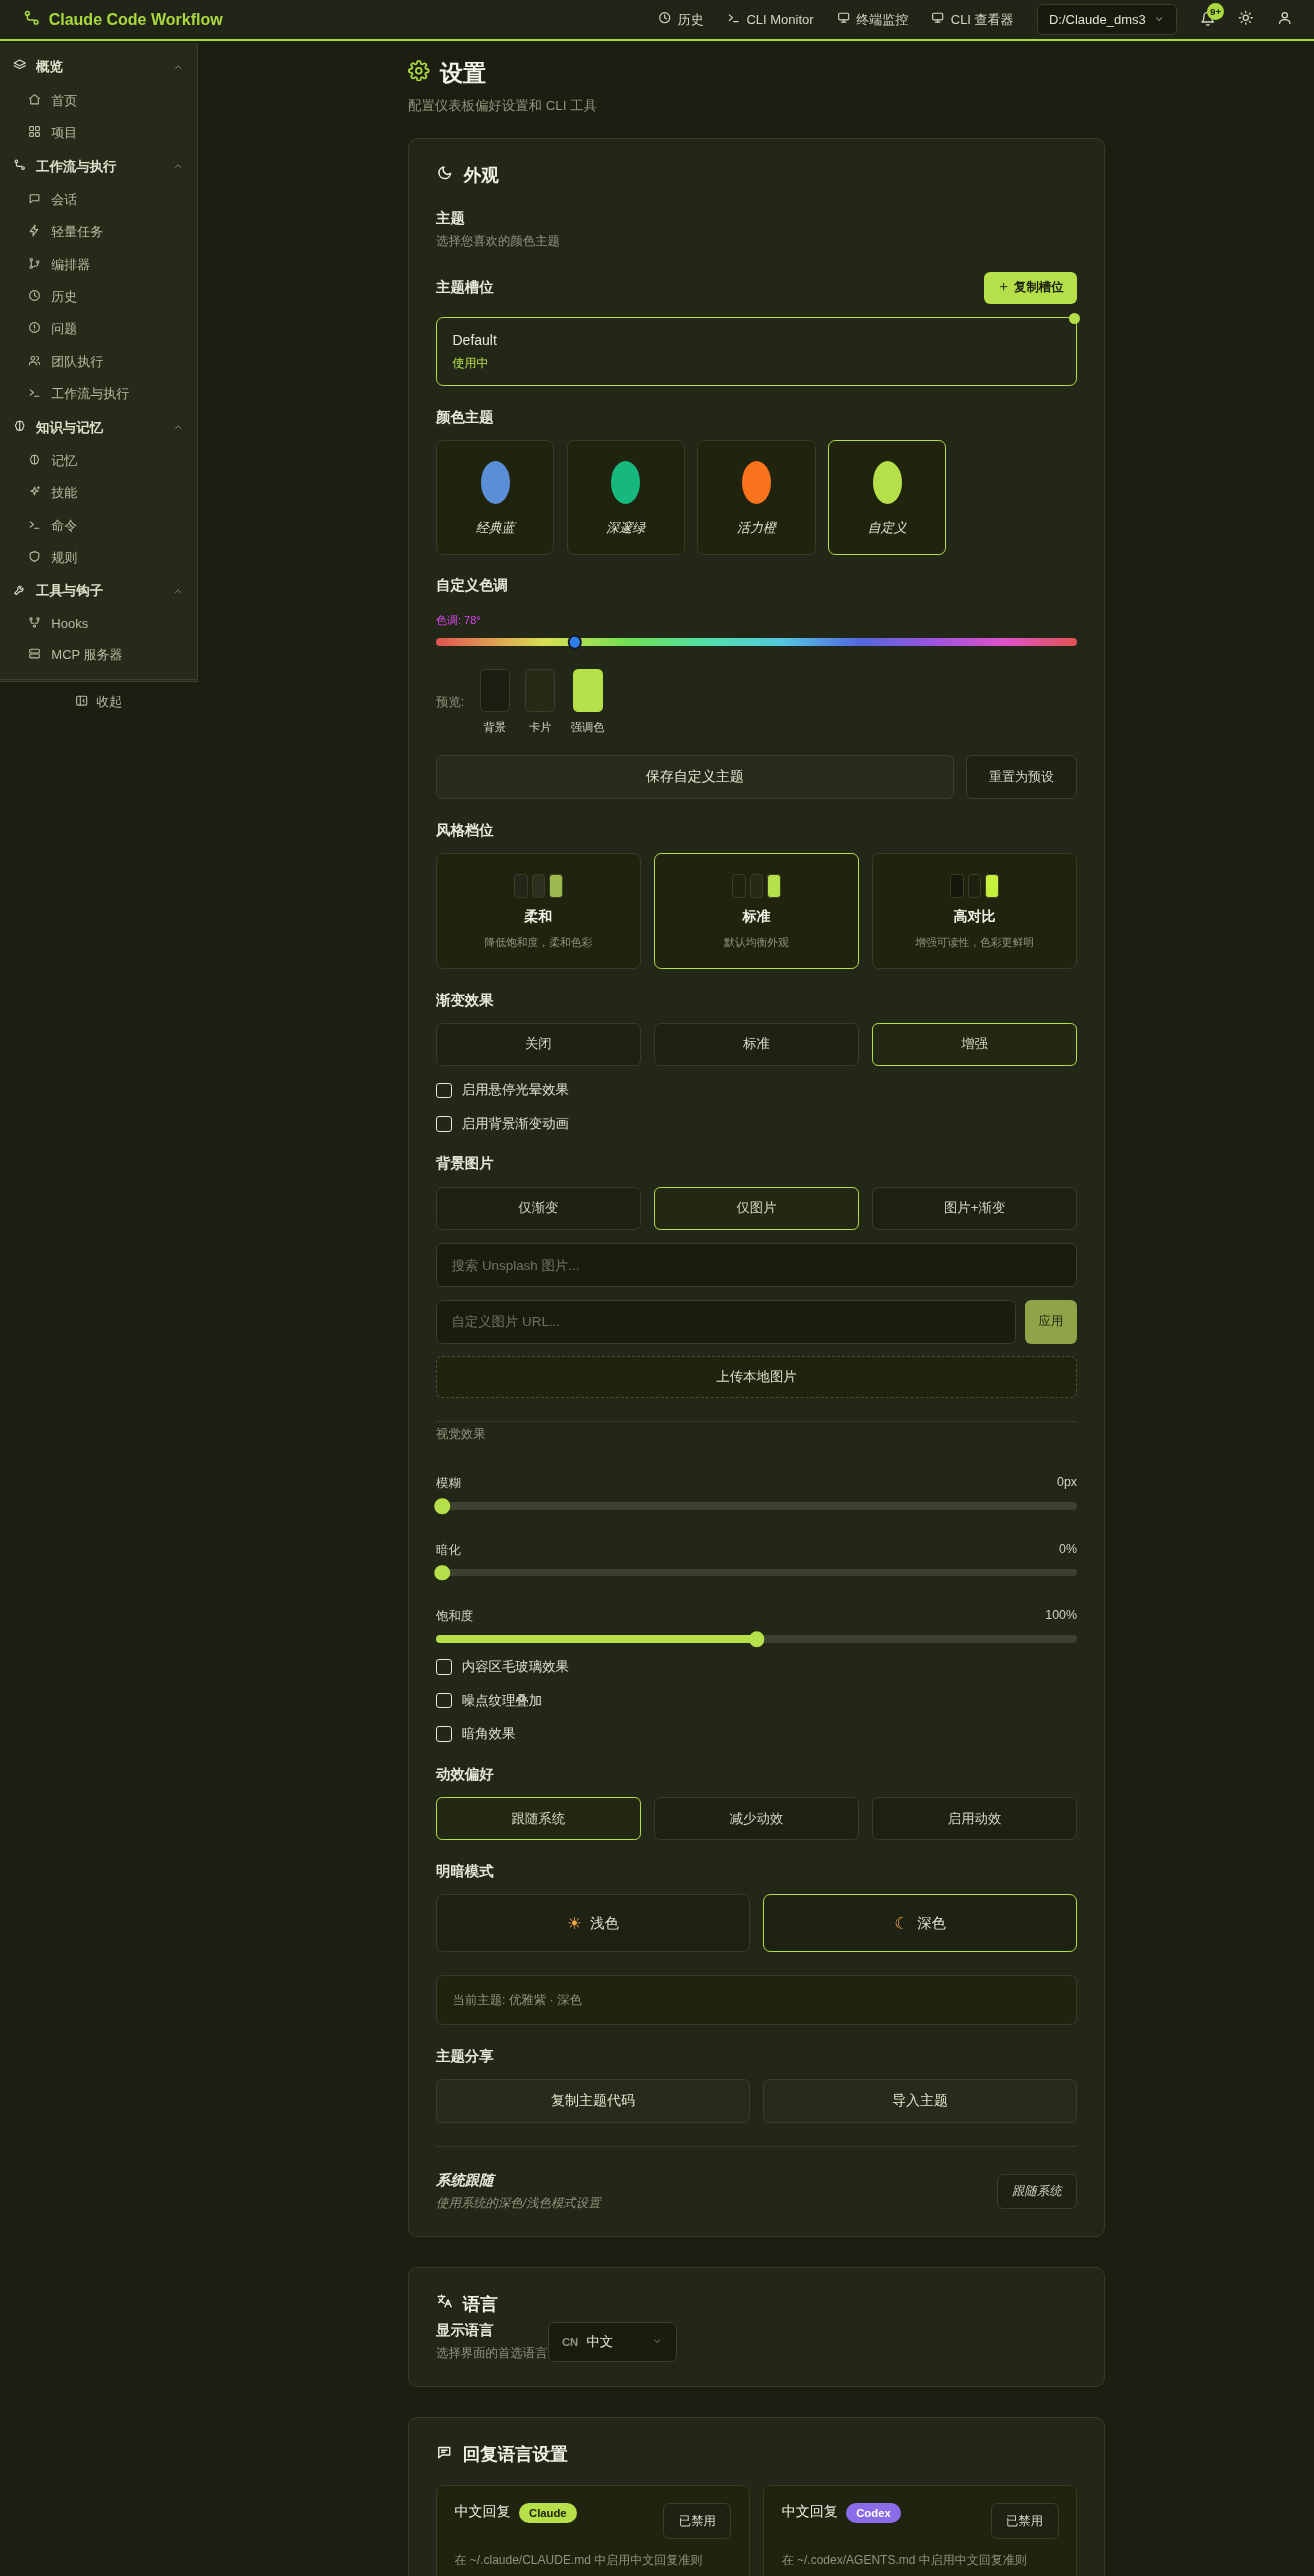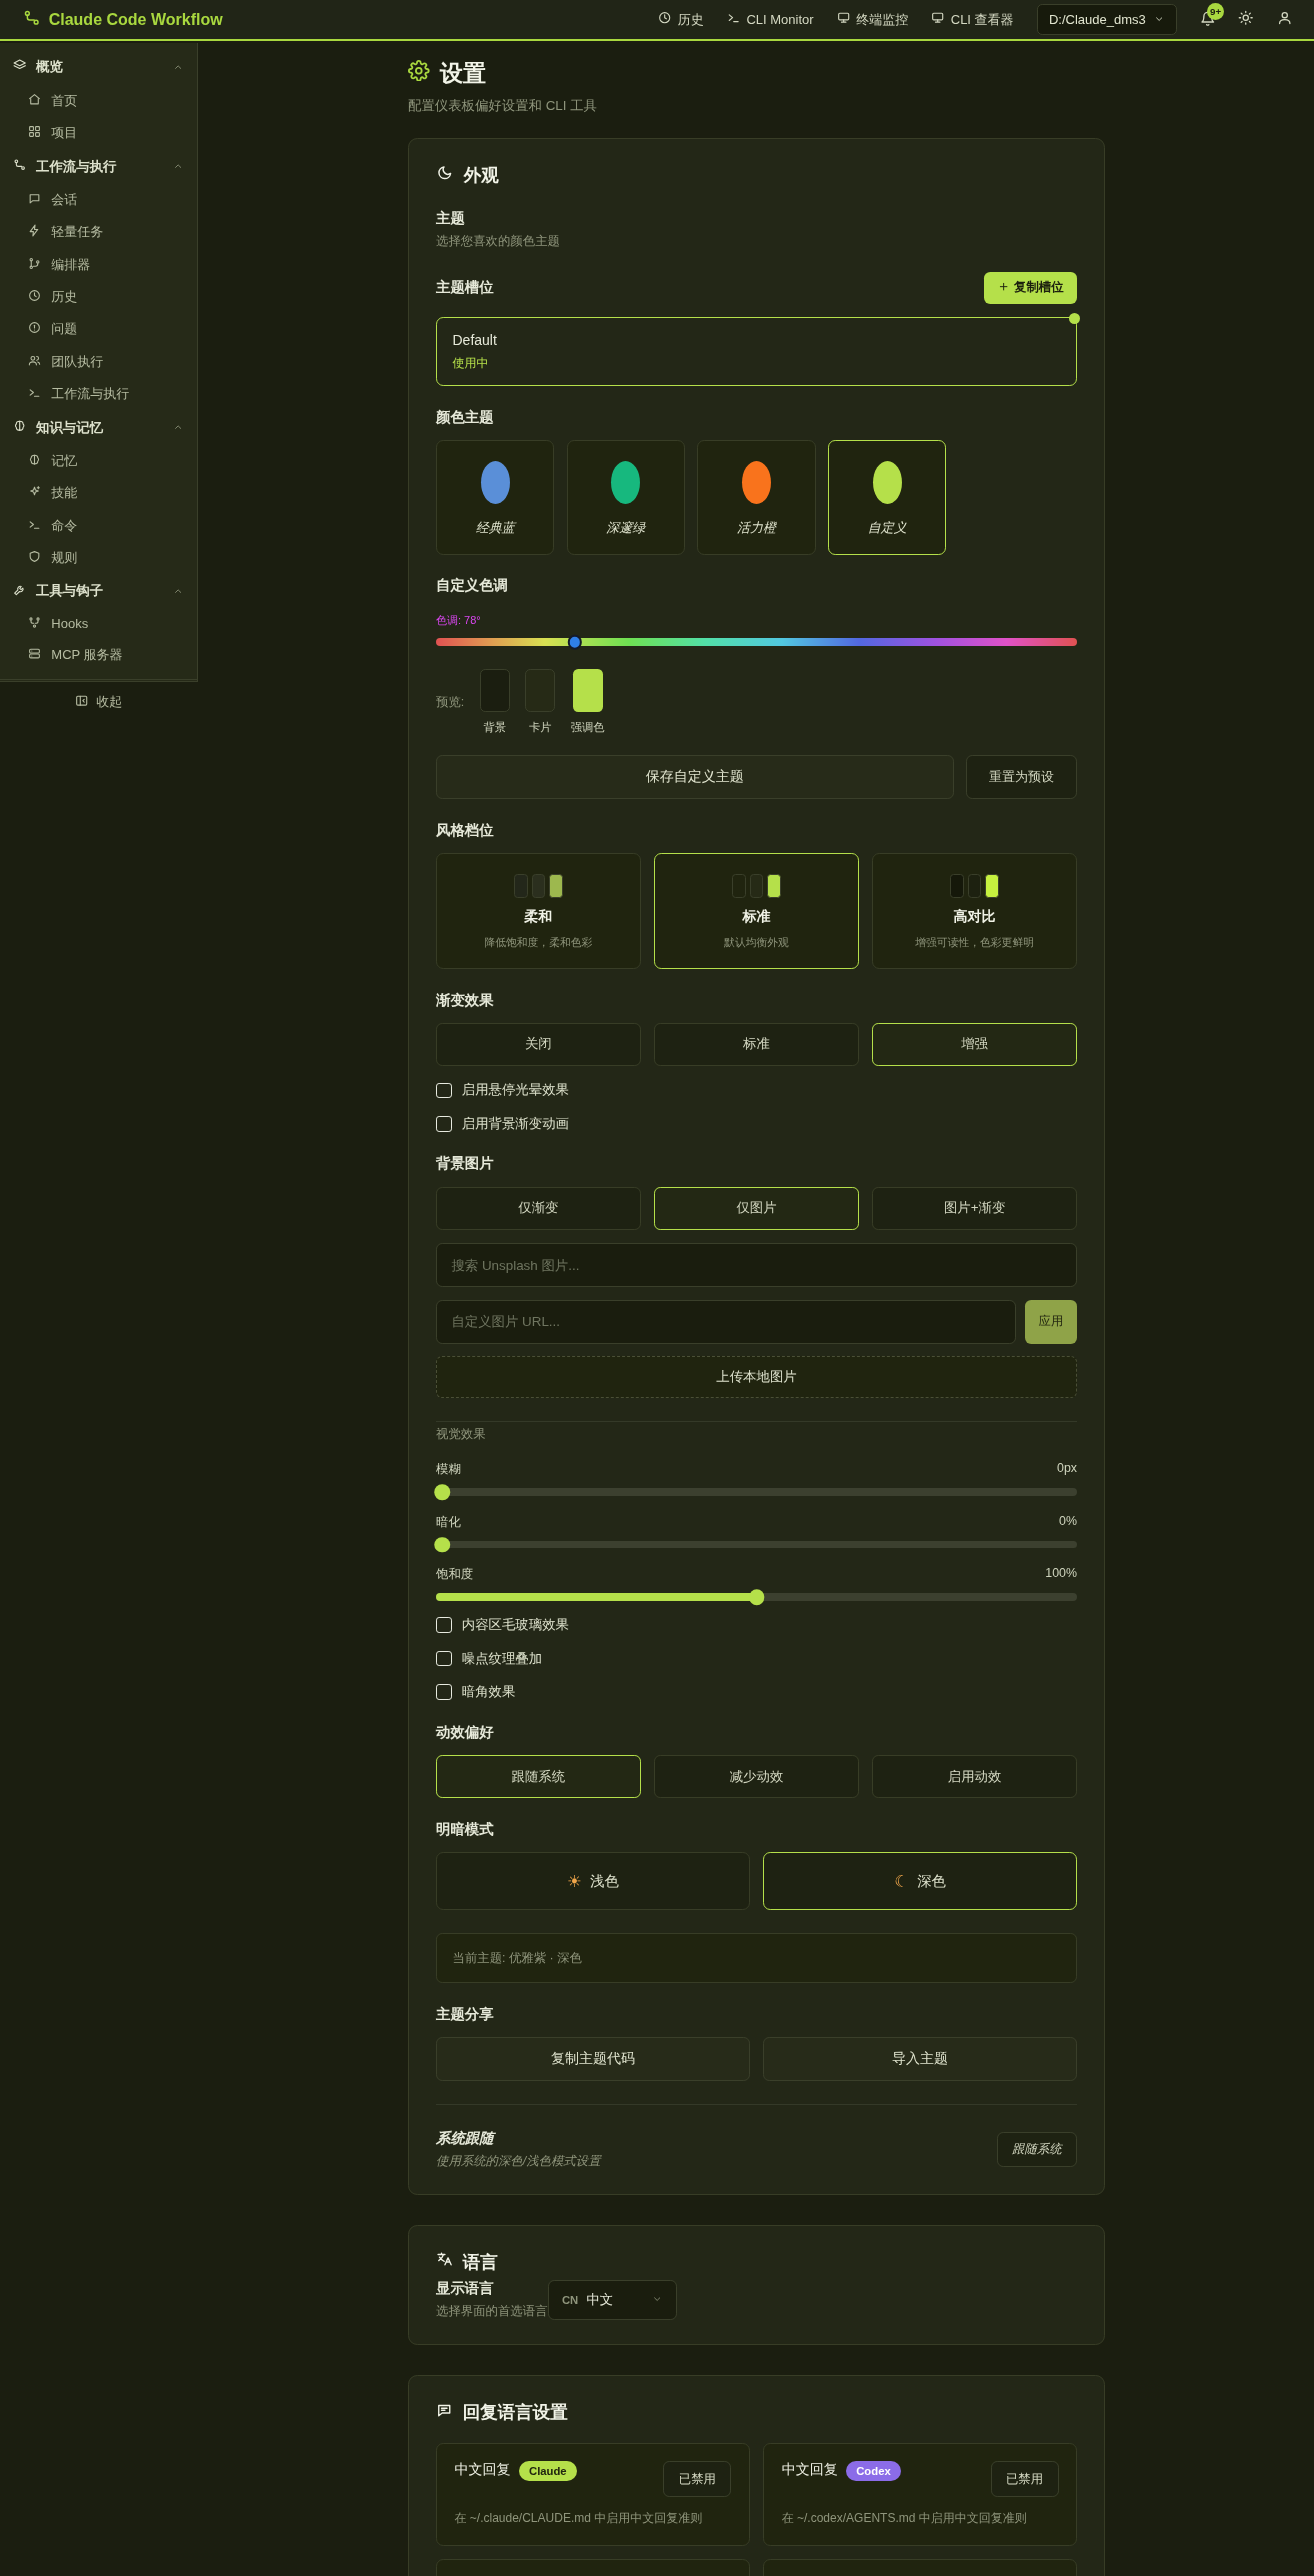--- a/index.html
+++ b/index.html
@@ -113,7 +113,7 @@
 
   .hr { border-top:0.5px solid #343928; margin:23px 0 4.1px; }
 
-  .slider-block { margin-top:18px; }
+  .slider-block { margin-top:32px; }
   .slider-head { display:flex; justify-content:space-between; font-size:12.4px; color:#cfd4bd; margin-bottom:10.3px; }
   .track { position:relative; height:7.2px; border-radius:515px; background:#3c402f; }
   .fill { position:absolute; left:0; top:0; bottom:0; border-radius:515px; background:#b5e04a; }

